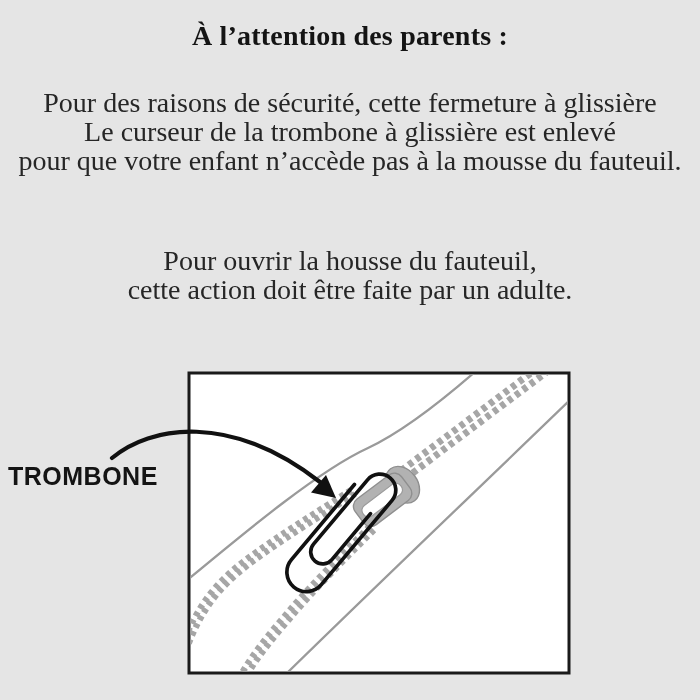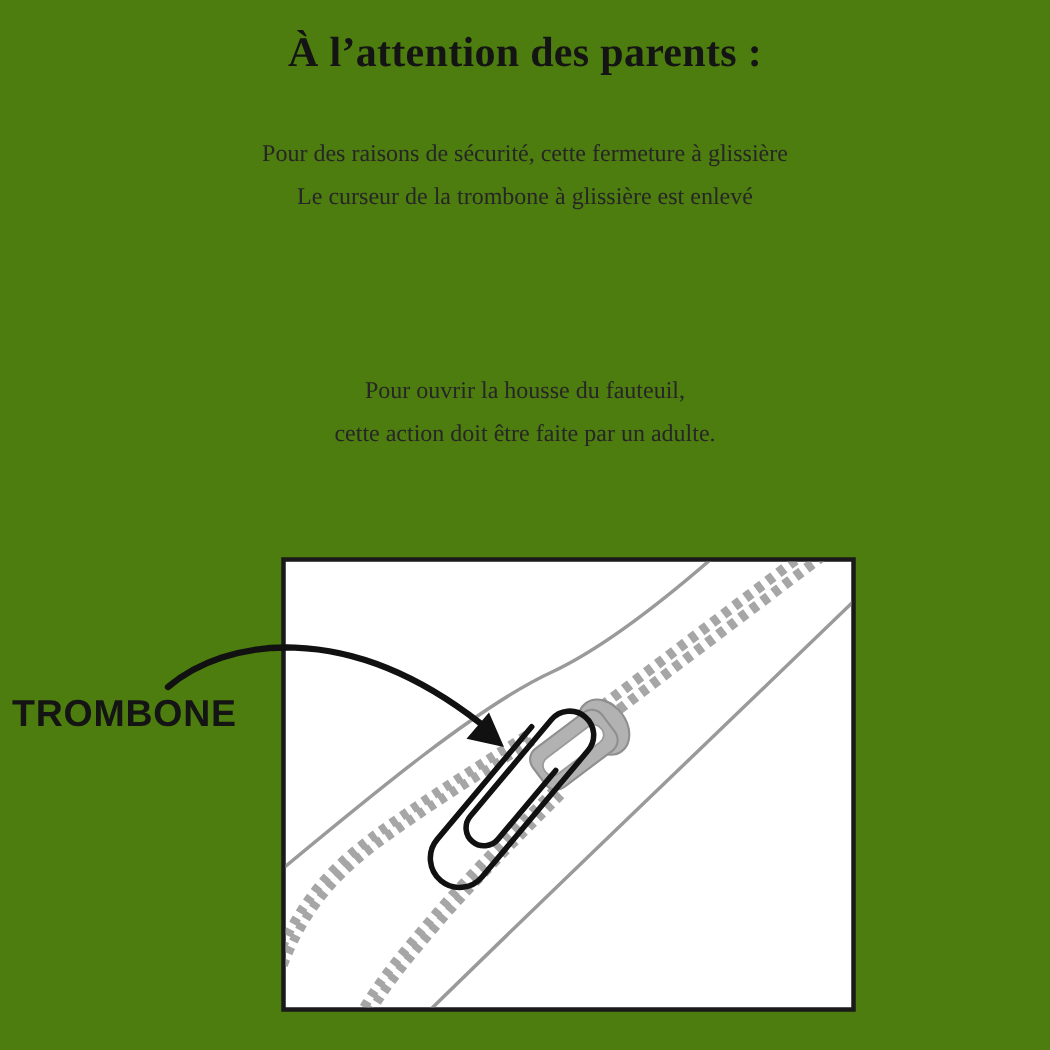--- a/index.html
+++ b/index.html
@@ -4,7 +4,7 @@
 <style>
   html,body{margin:0;padding:0;background:#ffffff;}
   .page{
-    position:relative;width:700px;height:700px;background:#4d7c0f;overflow:hidden;
+    position:relative;width:700px;height:700px;background:#e5e5e5;overflow:hidden;
     font-family:"Liberation Serif", serif;color:#222222;
   }
   .title{

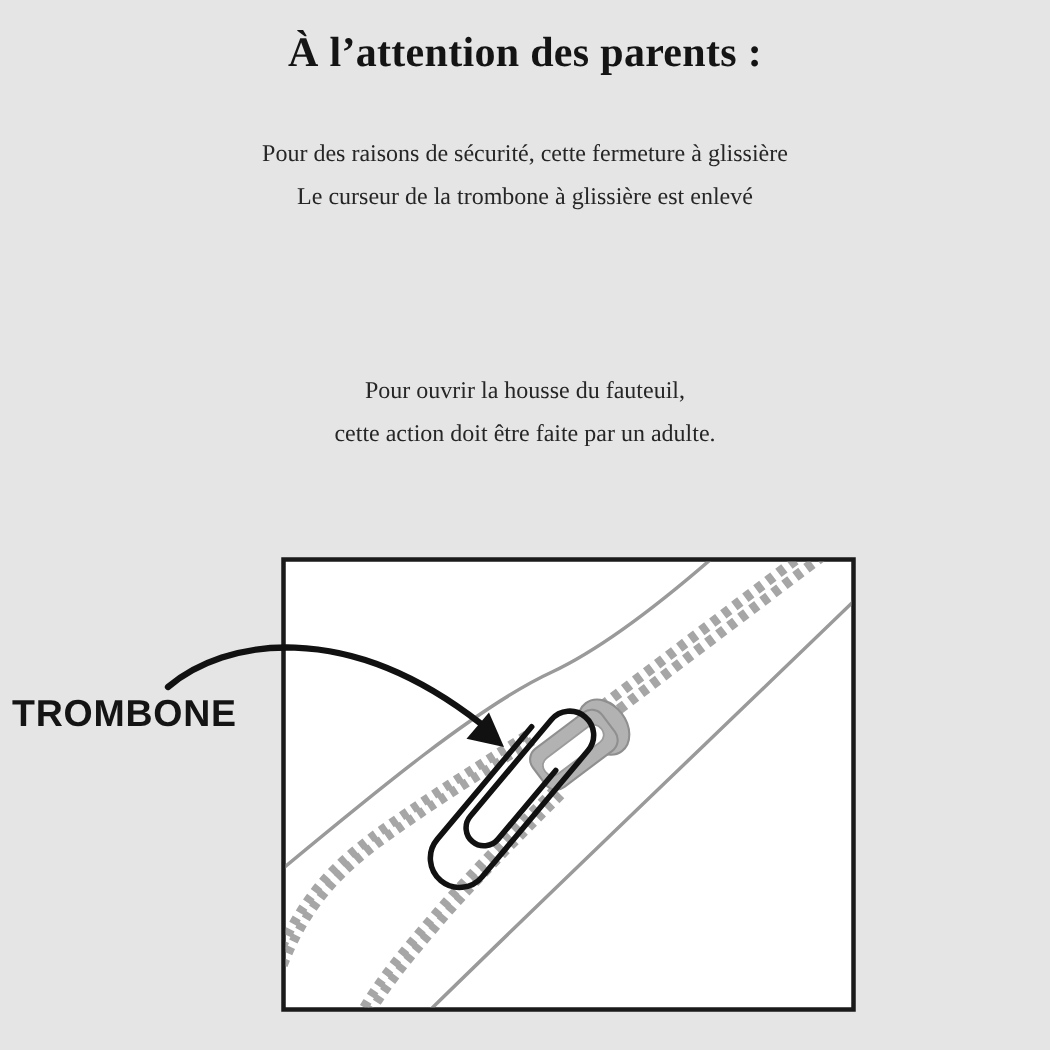--- a/index.html
+++ b/index.html
@@ -13,7 +13,7 @@
   }
   .para{
     position:absolute;left:0;width:100%;text-align:center;
-    font-size:16px;line-height:29px;color:#262626;
+    font-size:28px;line-height:29px;color:#262626;
   }
   .para .ln{display:block;}
   .p1{top:88px;}

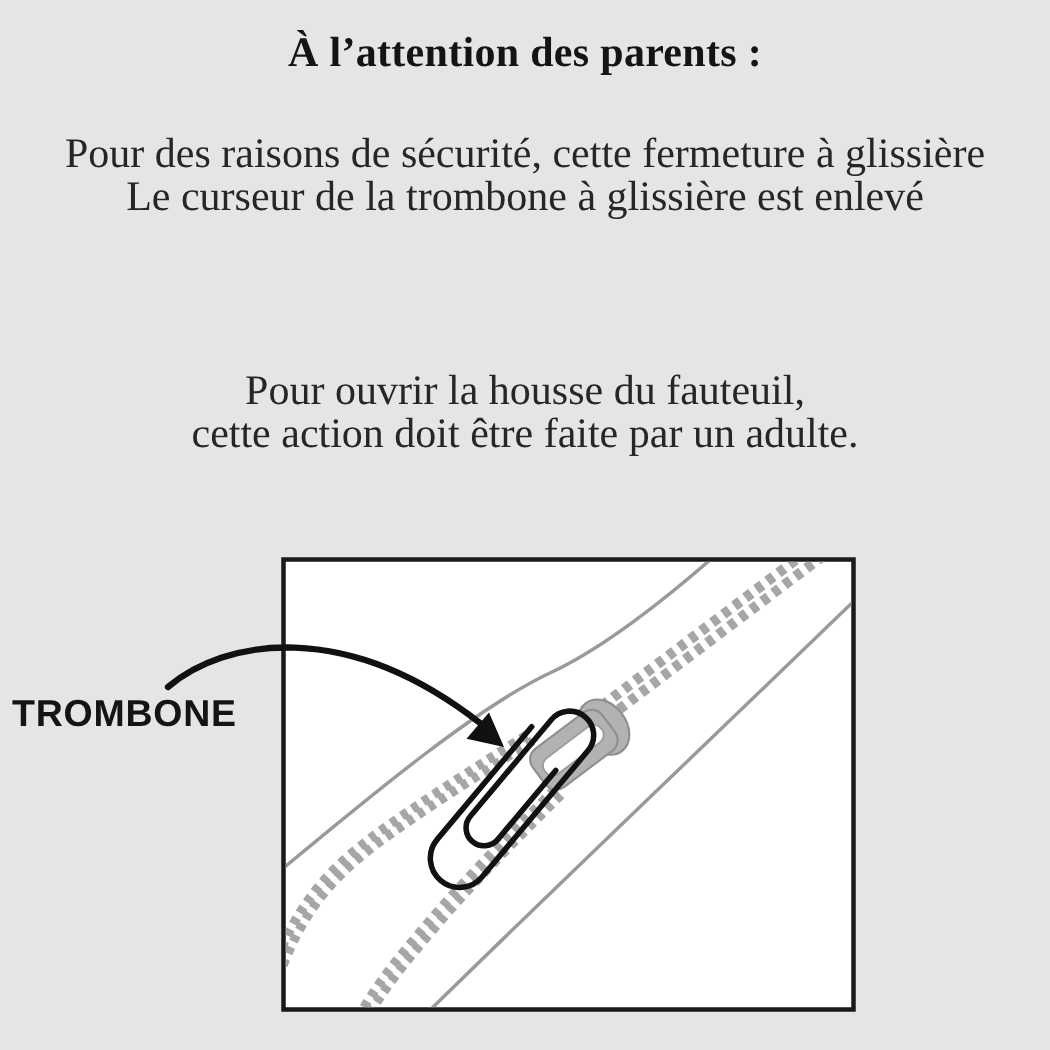--- a/index.html
+++ b/index.html
@@ -36,6 +36,7 @@
   <div class="para p1">
     <span class="ln">Pour des raisons de sécurité, cette fermeture à glissière</span>
     <span class="ln">Le curseur de la trombone à glissière est enlevé</span>
+    <span class="ln">pour que votre enfant n’accède pas à la mousse du fauteuil.</span>
   </div>
 
   <div class="para p2">

